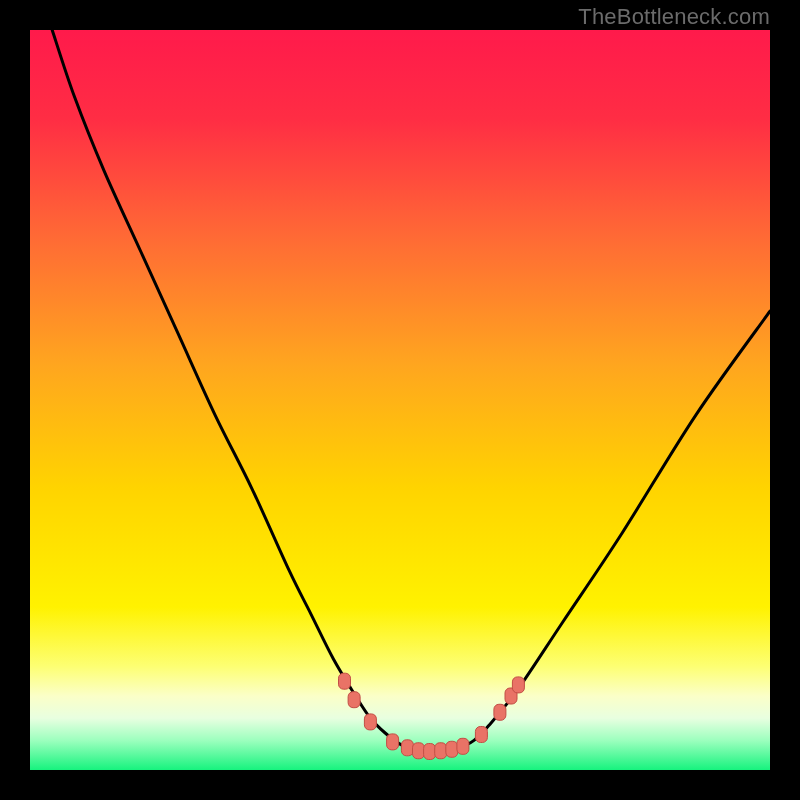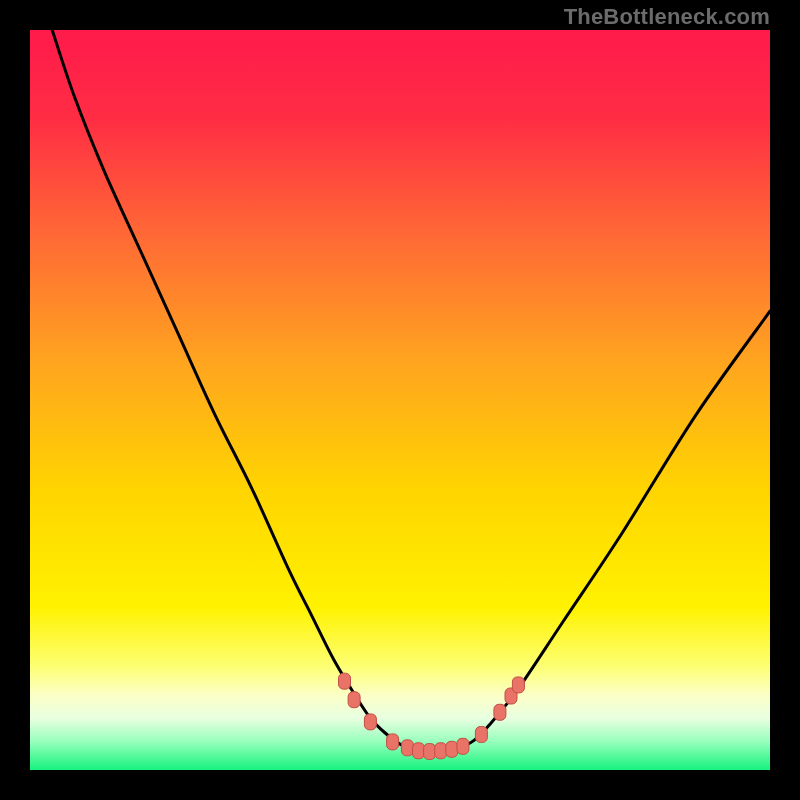--- a/index.html
+++ b/index.html
@@ -34,7 +34,7 @@
     top: 4px;
     right: 30px;
     font-size: 22px;
-    font-weight: 700;
+    font-weight: 400;
     color: #6b6b6b;
     letter-spacing: 0.2px;
   }

